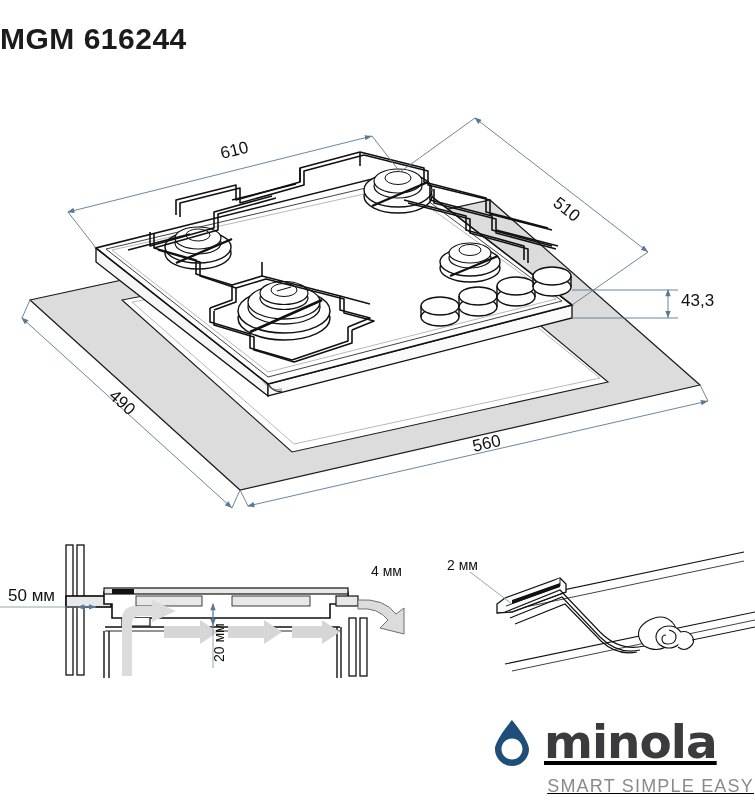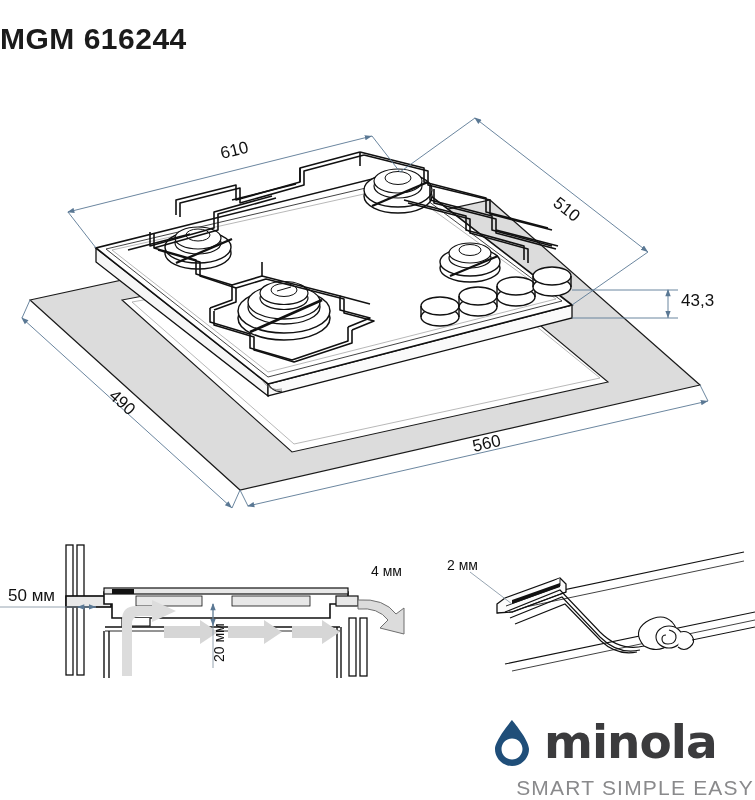--- a/index.html
+++ b/index.html
@@ -53,6 +53,7 @@
     top: 714px;
     width: 262px;
     height: 86px;
+    text-decoration: underline;
   }
   .logo-row {
     display: flex;

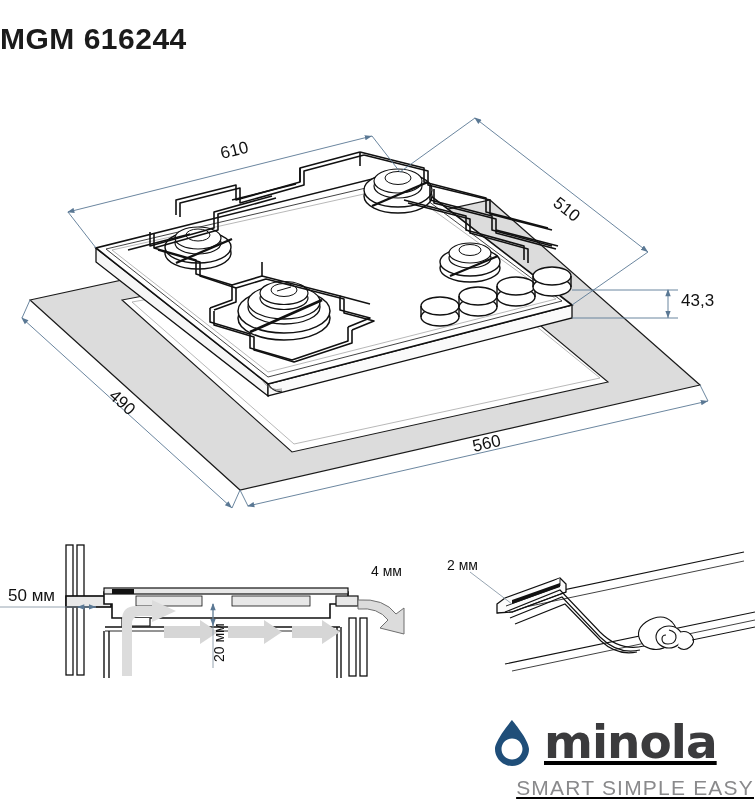--- a/index.html
+++ b/index.html
@@ -76,7 +76,7 @@
   }
   .logo-tag {
     font-family: "Liberation Sans", sans-serif;
-    font-size: 21px;
+    font-size: 18px;
     color: #8a8a8c;
     letter-spacing: 1.2px;
     text-align: right;

